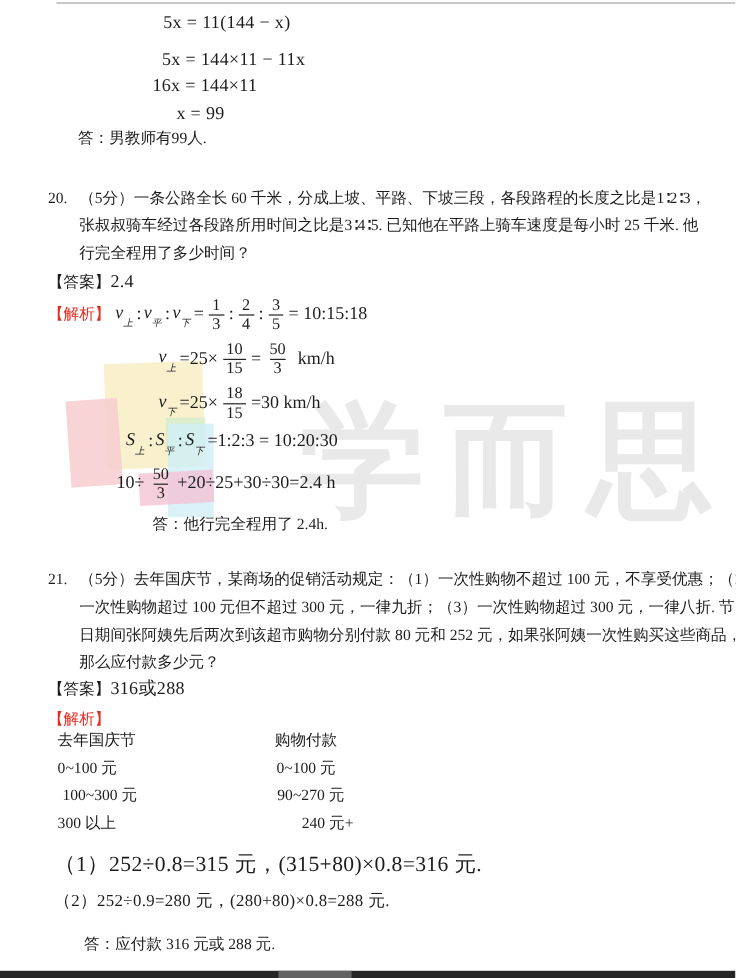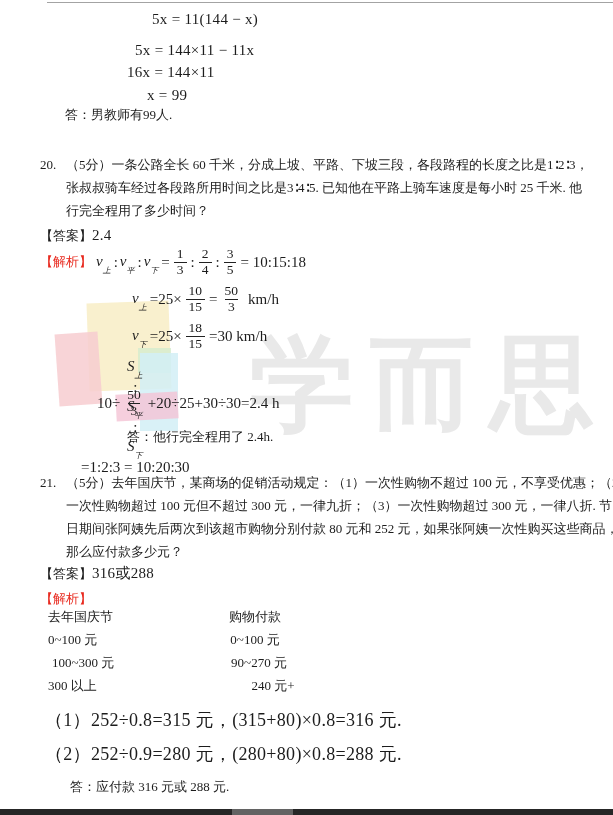--- a/index.html
+++ b/index.html
@@ -41,7 +41,7 @@
 
     <div class="toprule" style="left: 47px; top: 2px; width: 566px; background: rgb(163, 163, 163);"></div>
 
-    <div class="abs eq" style="left:152px;top:11px;text-align:center;">5x = 11(144 − x)</div>
+    <div class="abs eq" style="left:136px;top:11px;text-align:center;">5x = 11(144 − x)</div>
     <div class="abs eq" style="left:135px;top:42px;">5x = 144×11 − 11x</div>
     <div class="abs eq" style="left:127px;top:64px;">16x = 144×11</div>
     <div class="abs eq" style="left:147px;top:87px;">x = 99</div>

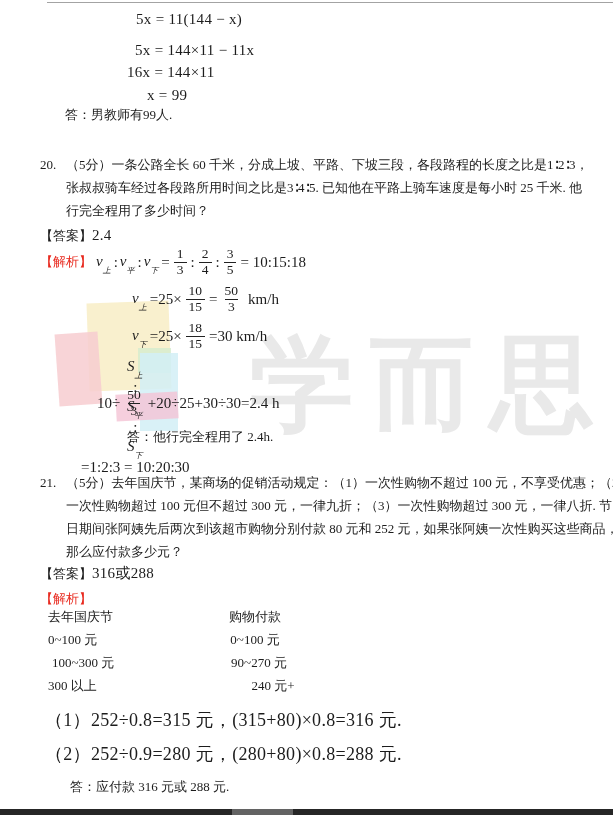--- a/index.html
+++ b/index.html
@@ -106,7 +106,7 @@
       <span>=30 km/h</span>
     </div>
 
-    <div class="abs mline" style="left:81px;top:358px;height:20px;flex-direction:column;">
+    <div class="abs mline" style="left:105px;top:358px;height:20px;">
       <span class="ivar"><i>S</i><sub class="cnsub">上</sub></span>
       <span>:</span>
       <span class="ivar"><i>S</i><sub class="cnsub">平</sub></span>

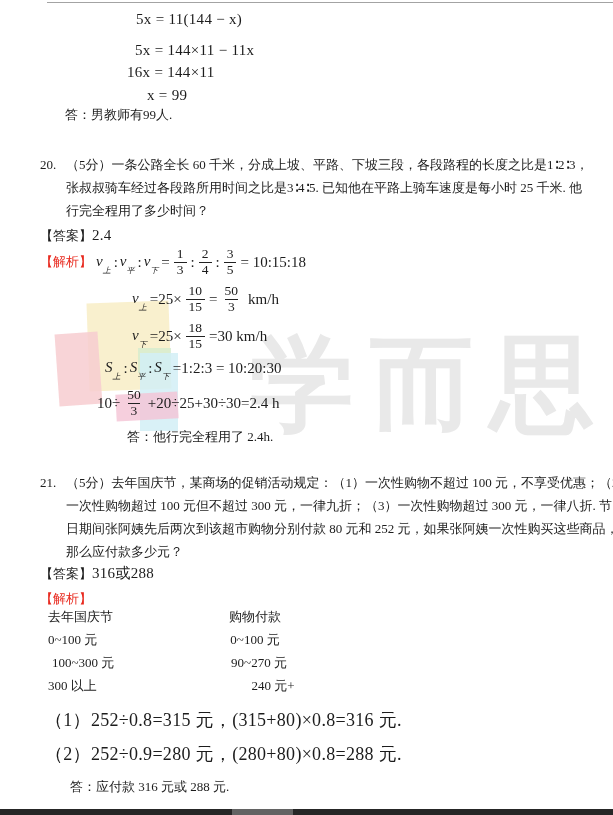--- a/index.html
+++ b/index.html
@@ -152,7 +152,7 @@
     </div>
 
     <div class="abs eq" style="left:45px;top:708px;font-size:18px;">（1）252÷0.8=315 元，(315+80)×0.8=316 元.</div>
-    <div class="abs eq" style="left:45px;top:742px;font-size:18px;">（2）252÷0.9=280 元，(280+80)×0.8=288 元.</div>
+    <div class="abs eq" style="left:45px;top:742px;font-size:14px;">（2）252÷0.9=280 元，(280+80)×0.8=288 元.</div>
 
     <div class="abs cn" style="left:70px;top:779px;">答：应付款 316 元或 288 元.</div>
 

